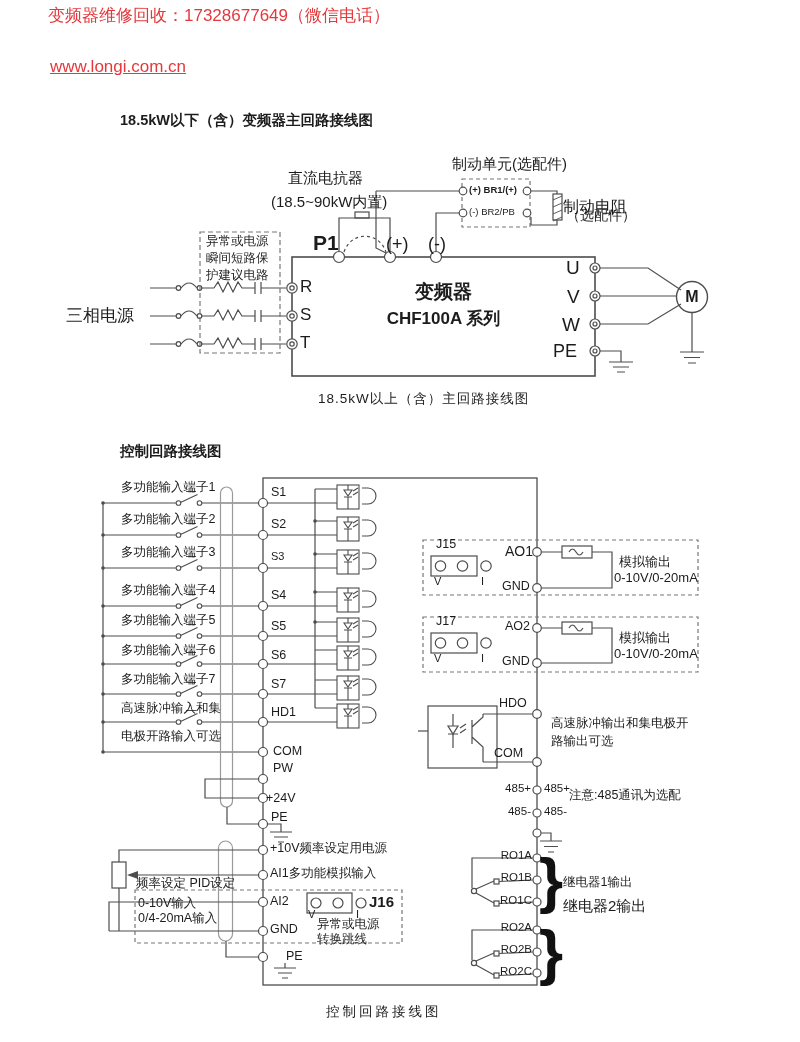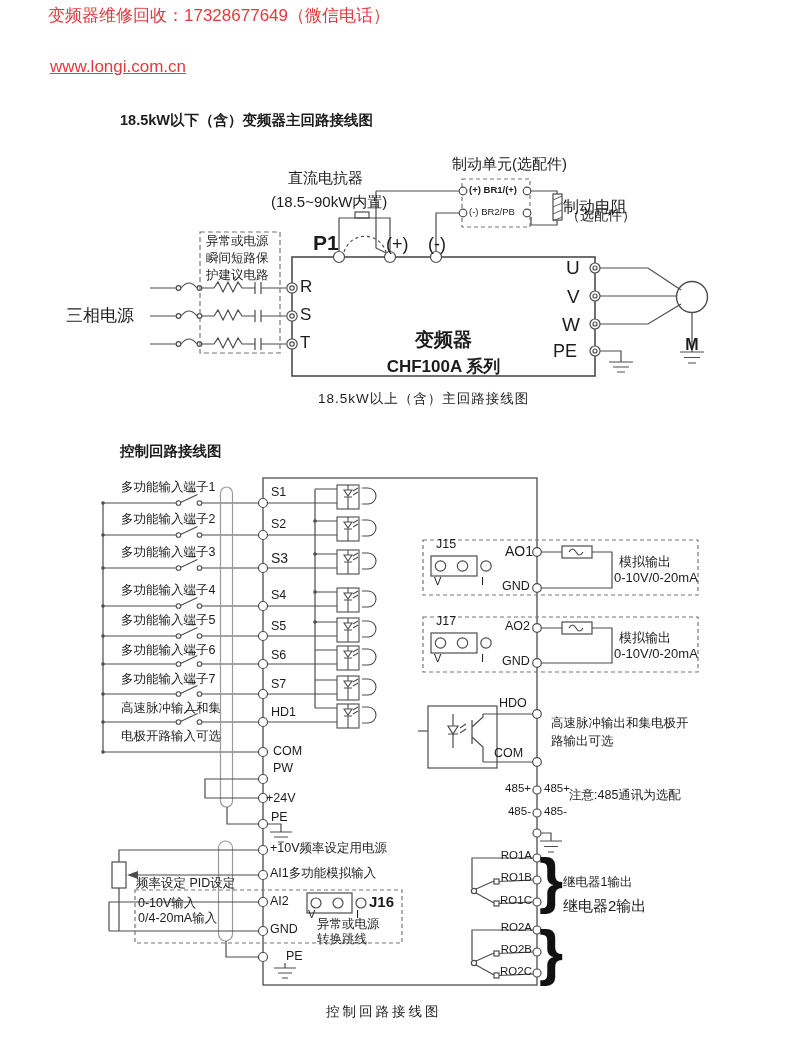--- a/index.html
+++ b/index.html
@@ -11,7 +11,7 @@
   .red{color:#e4393c;}
   .b{font-weight:bold;}
   .u{text-decoration:underline;}
-  .ctr{text-align:center;margin-top:48px;}
+  .ctr{text-align:center;}
   .rt{text-align:right;}
   .brace{font-weight:bold;color:#111;line-height:58px;}
 </style>

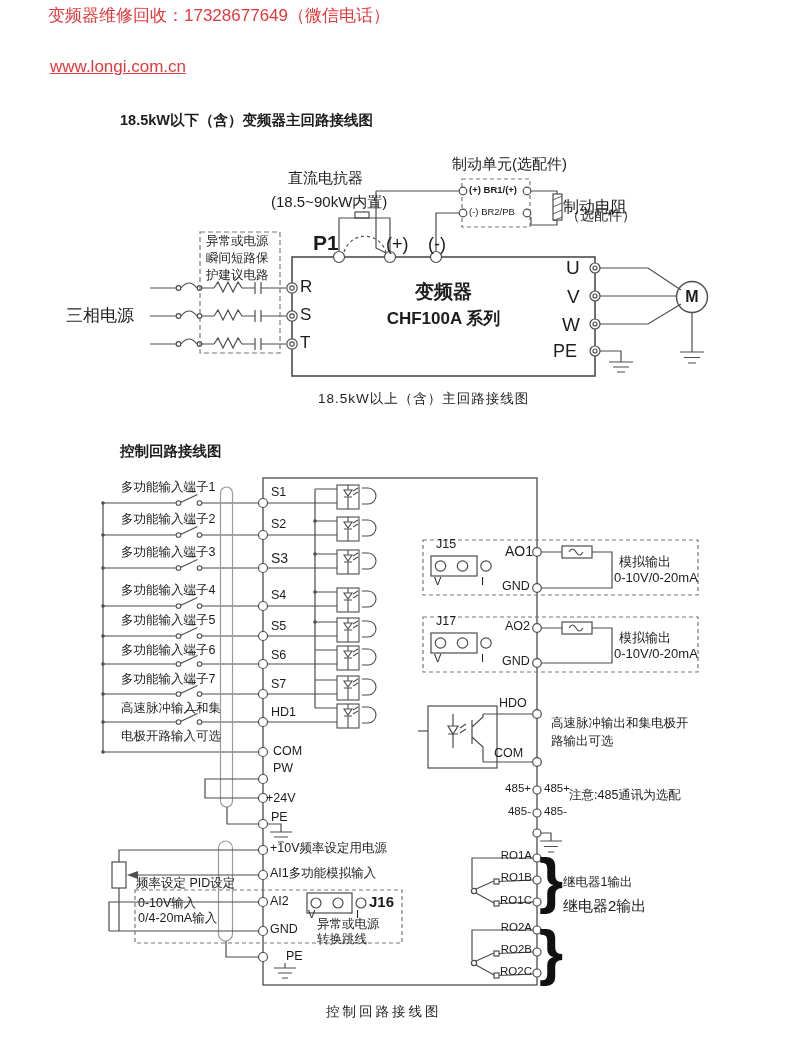--- a/index.html
+++ b/index.html
@@ -312,7 +312,7 @@
 
   <div class="L" style="left:271px;top:485px;font-size:12.5px">S1</div>
   <div class="L" style="left:271px;top:517px;font-size:12.5px">S2</div>
-  <div class="L" style="left:271px;top:550px;font-size:14px">S3</div>
+  <div class="L" style="left:271px;top:550px;font-size:11px">S3</div>
   <div class="L" style="left:271px;top:588px;font-size:12.5px">S4</div>
   <div class="L" style="left:271px;top:619px;font-size:12.5px">S5</div>
   <div class="L" style="left:271px;top:648px;font-size:12.5px">S6</div>

